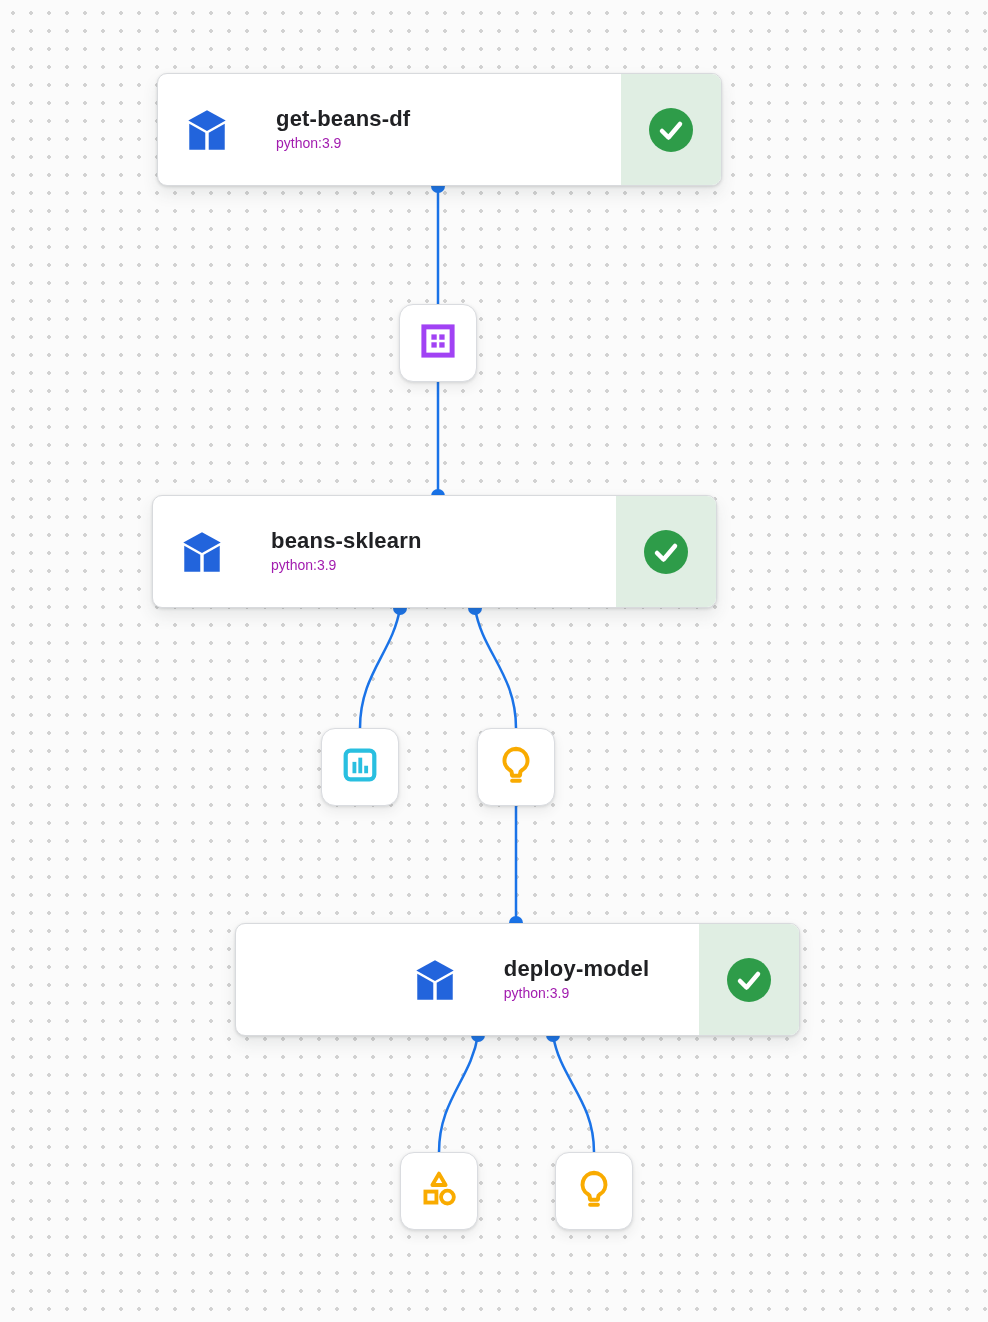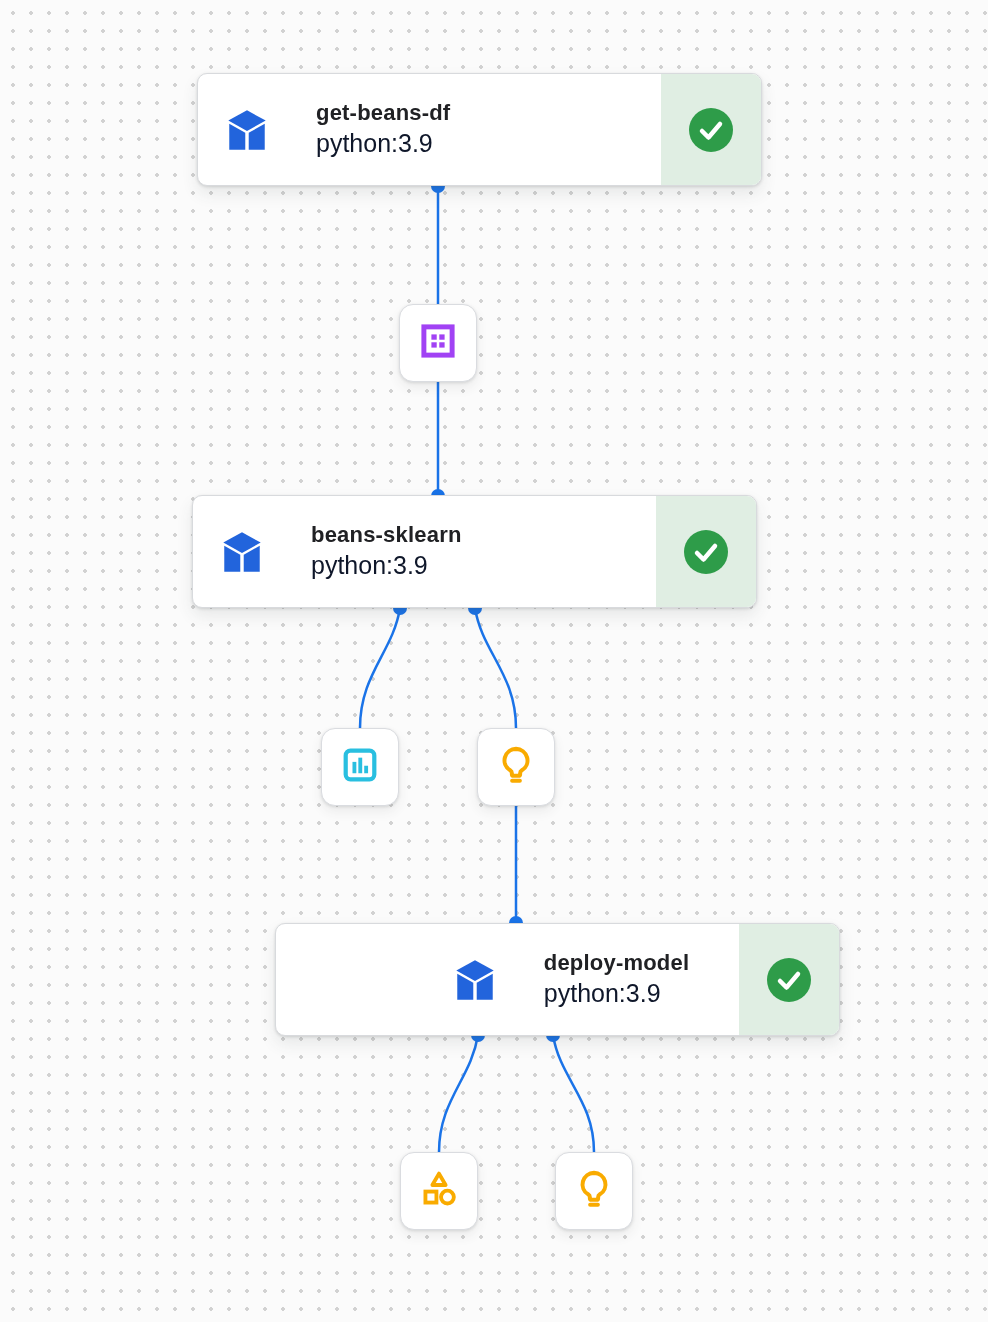--- a/index.html
+++ b/index.html
@@ -33,7 +33,6 @@
     box-shadow:0 1px 3px rgba(60,64,67,.18), 0 8px 16px rgba(60,64,67,.10);
     display:flex; align-items:center;
     cursor:pointer;
-    margin-left:40px;
   }
   .node-icon {
     width:46px; height:46px;

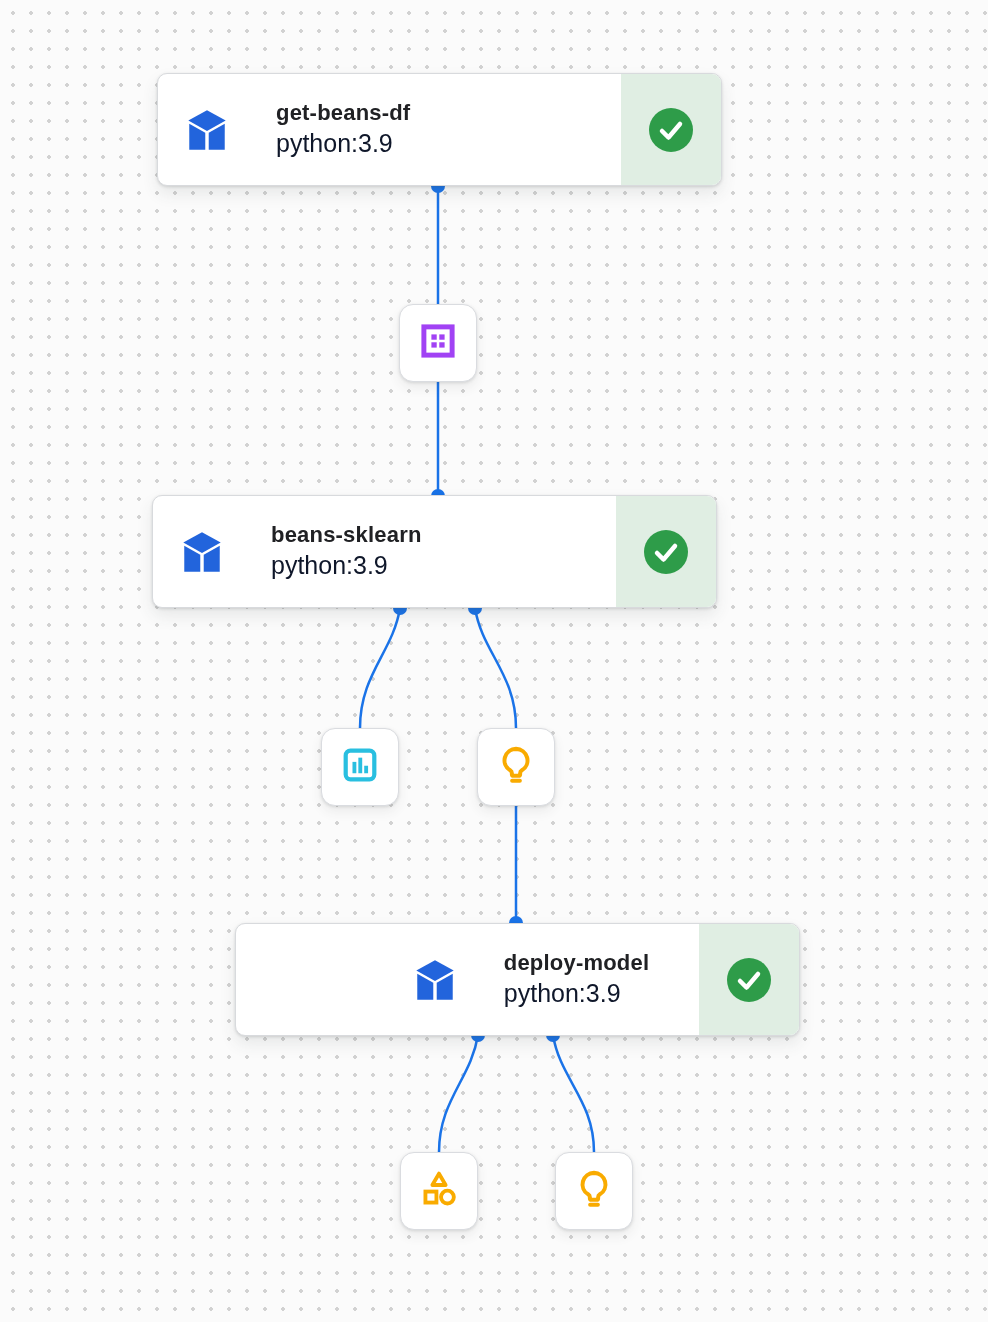--- a/index.html
+++ b/index.html
@@ -49,7 +49,7 @@
     letter-spacing:0.2px; line-height:1.1;
   }
   .node-subtitle {
-    font-size:25px; font-weight:400; color:#0f172a;
+    font-size:14px; font-weight:400; color:#a21caf;
     line-height:1.1;
   }
   .node-status {

